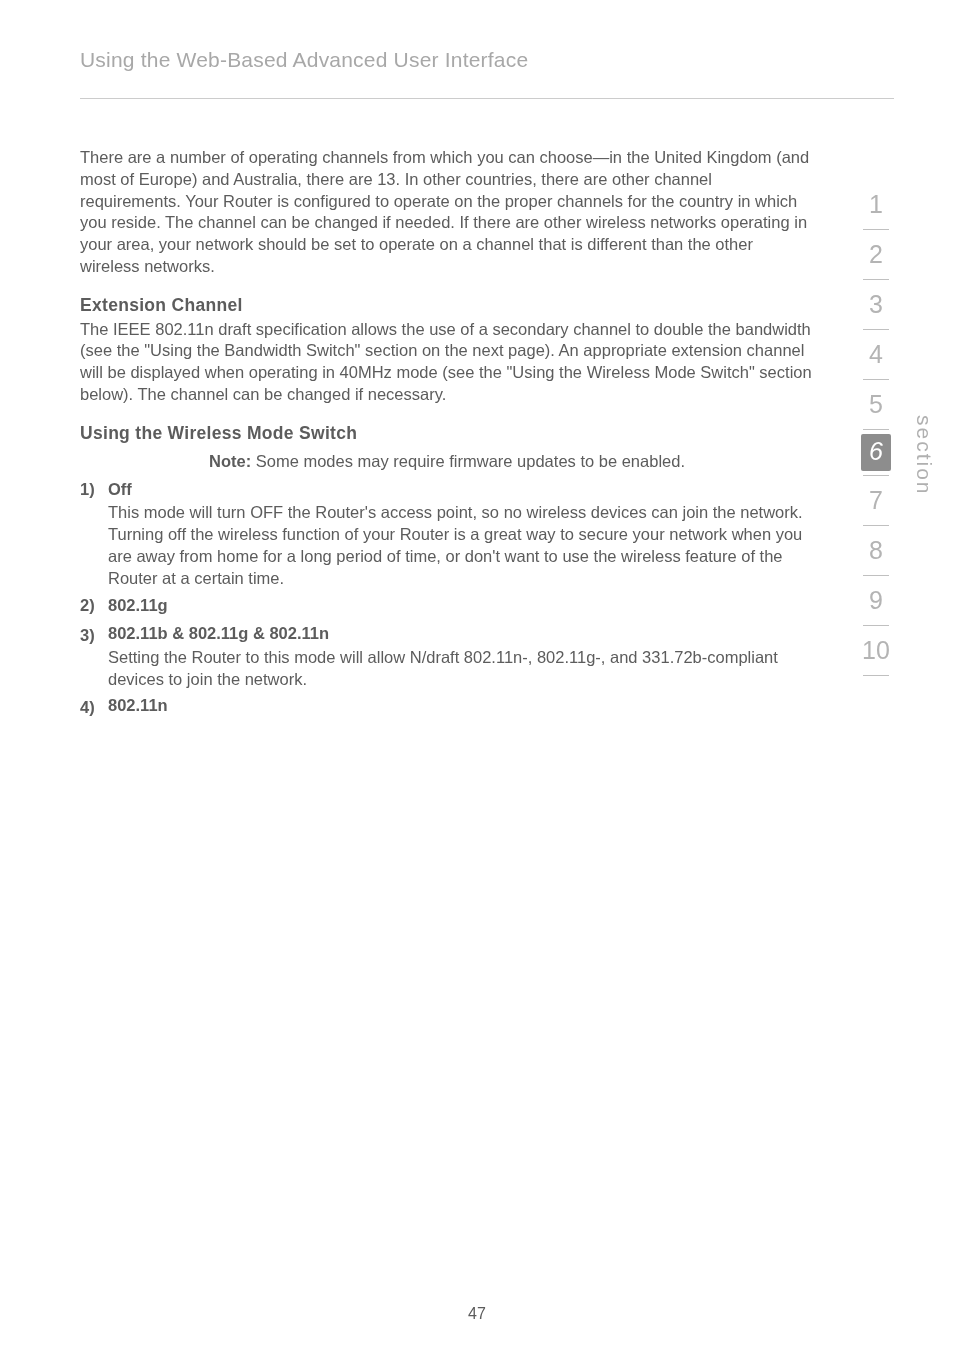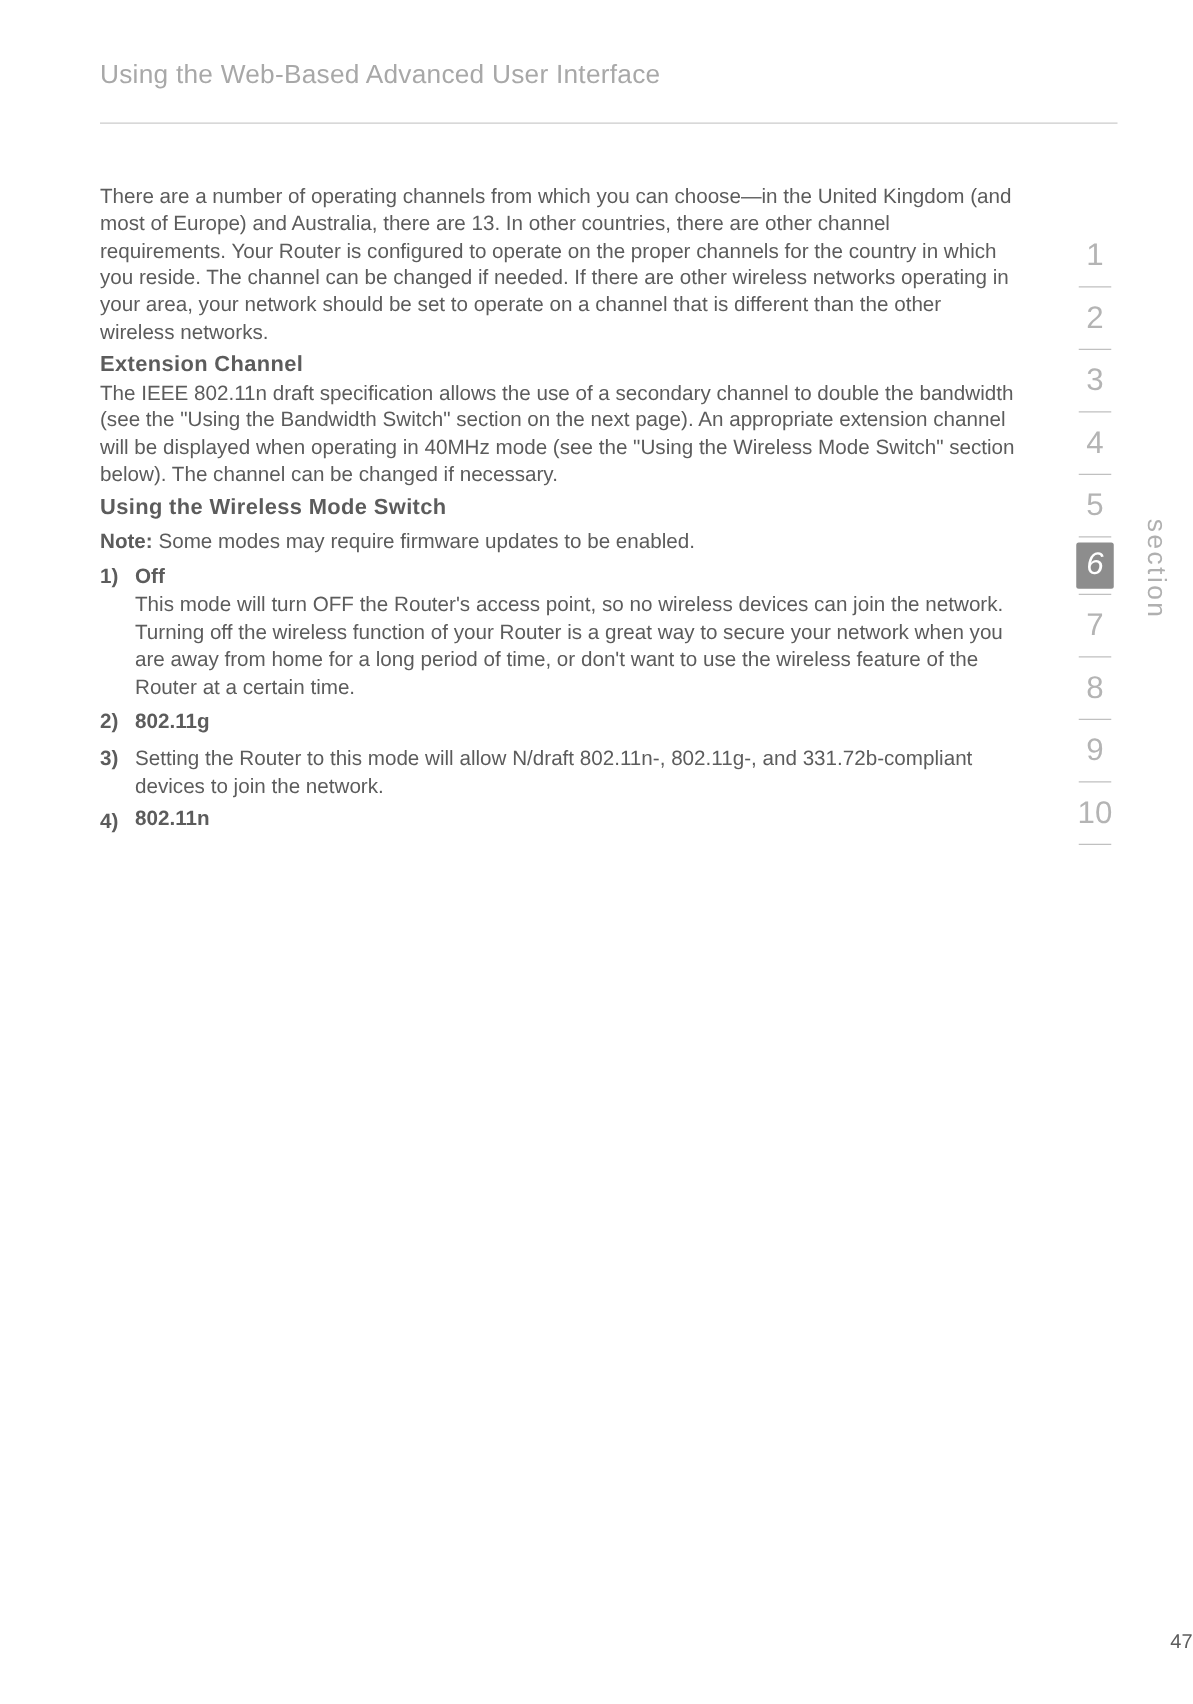--- a/index.html
+++ b/index.html
@@ -34,7 +34,7 @@
       font-weight: bold;
       font-size: 17.5px;
       color: #5c5c5c;
-      margin-top: 2px;
+      margin-top: 16px;
       margin-bottom: 2px;
       letter-spacing: 0.3px;
       font-family: 'Trebuchet MS', Arial, sans-serif;

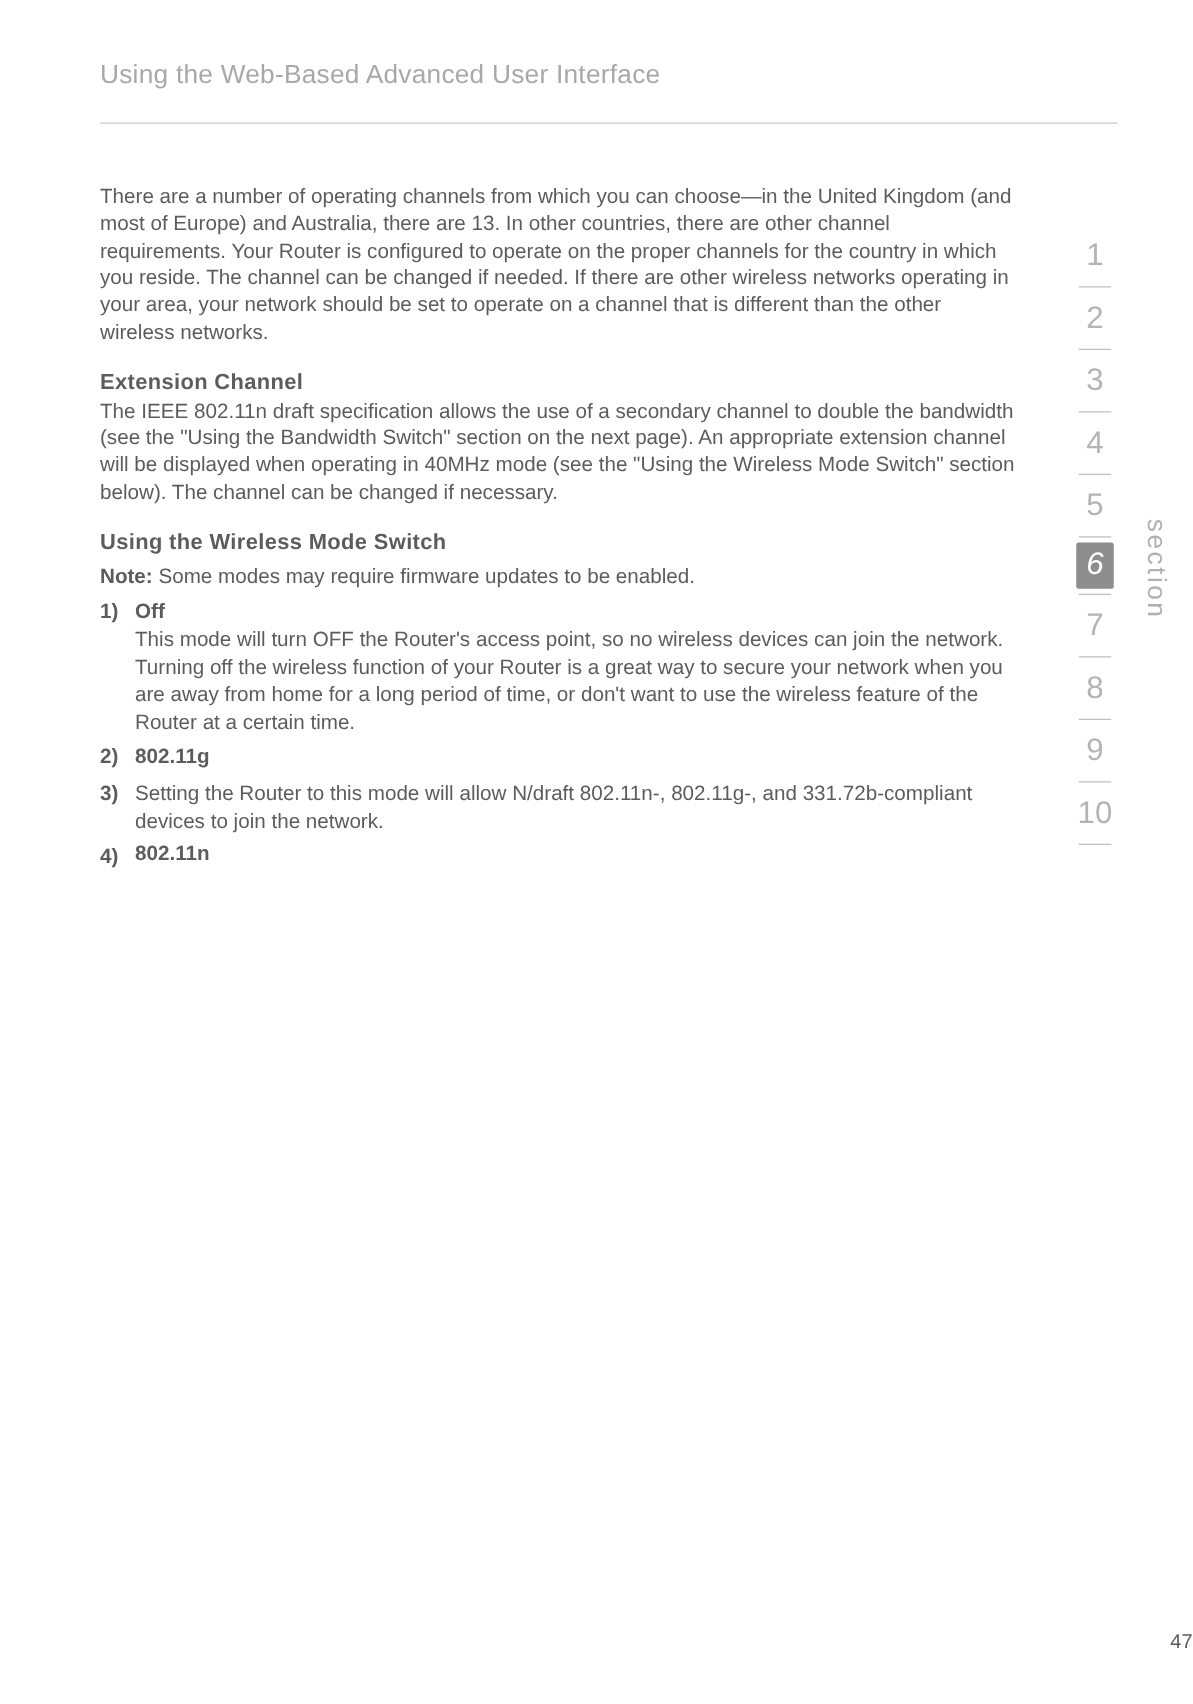--- a/index.html
+++ b/index.html
@@ -41,7 +41,7 @@
     }
     .section-heading.first { margin-top: 0; }
     .body-text { margin-bottom: 2px; }
-    .note-line { margin-top: 6px; margin-bottom: 6px; }
+    .note-line { margin-top: 6px; margin-bottom: 6px; text-align: center; }
     .list-item {
       display: flex;
       margin-top: 6px;

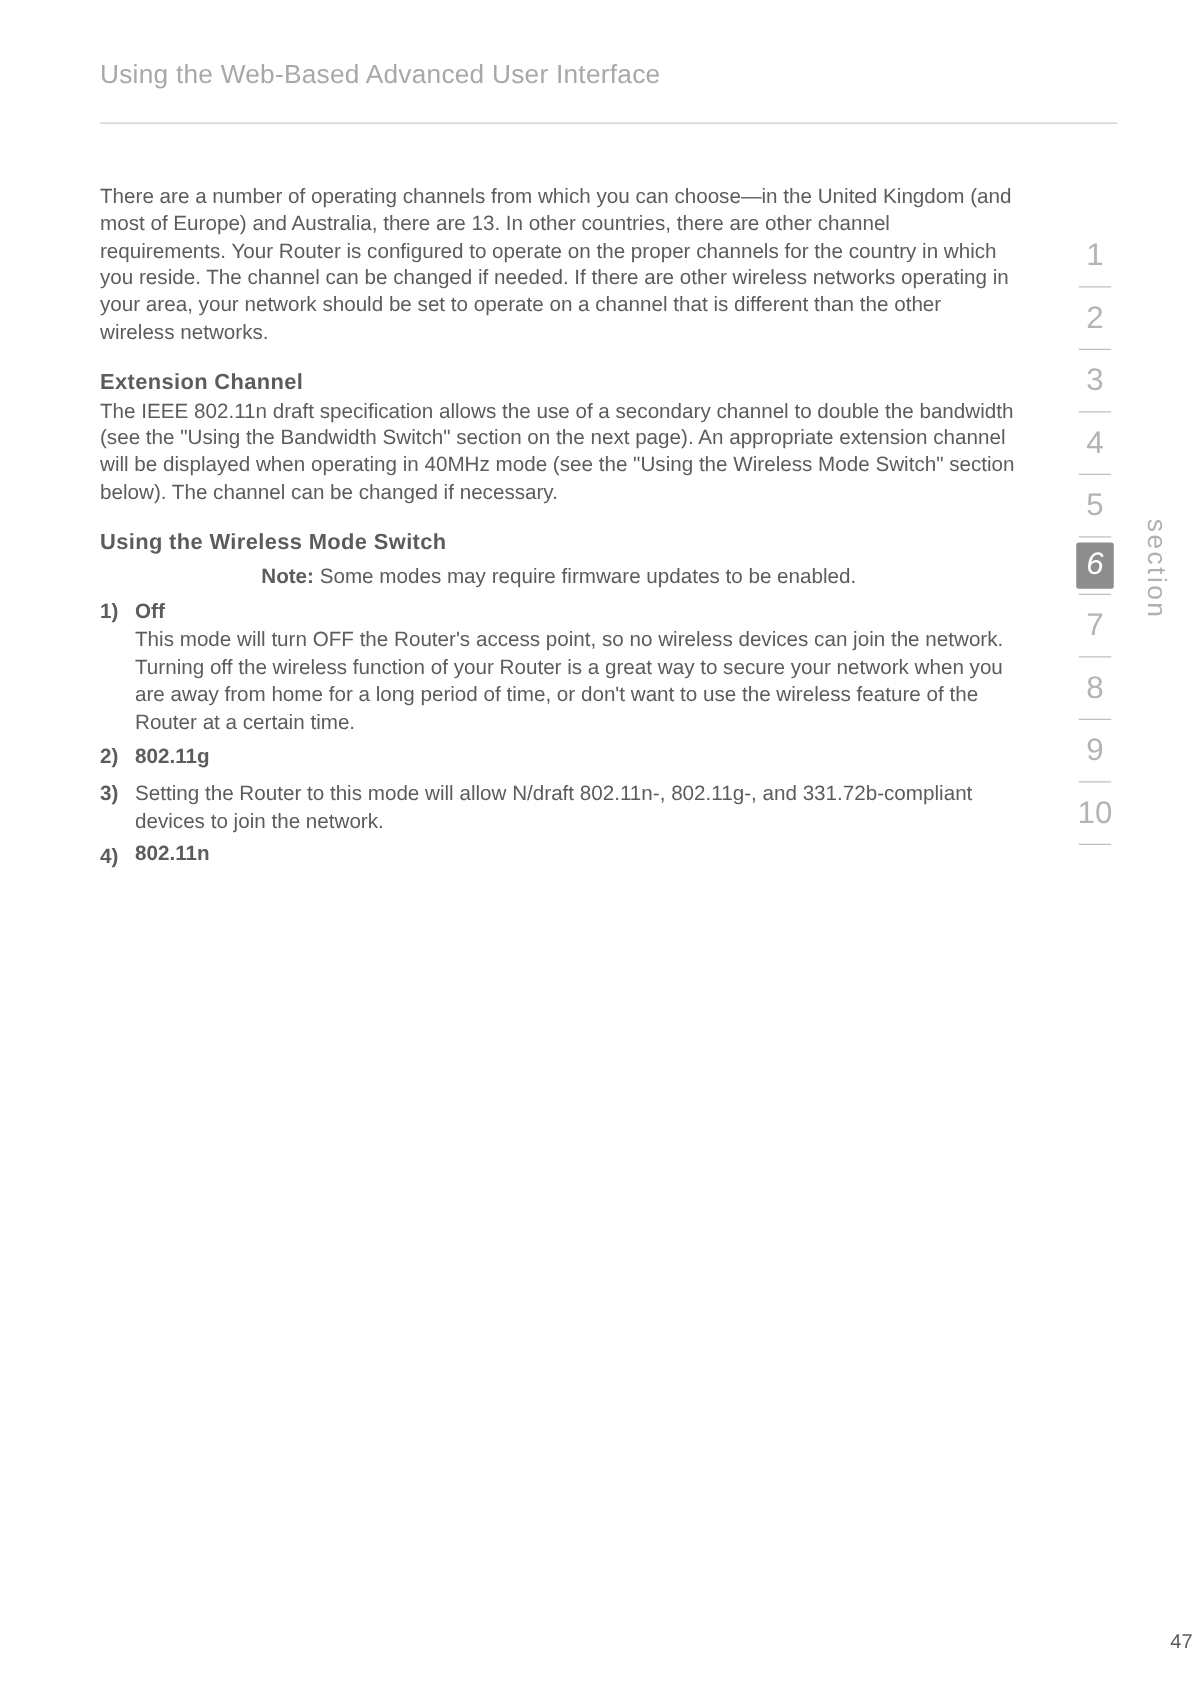--- a/index.html
+++ b/index.html
@@ -145,6 +145,7 @@
   <div class="list-item">
     <div class="list-num">3)</div>
     <div class="list-body">
+      <div class="list-title list-text-extra">802.11b &amp; 802.11g &amp; 802.11n</div>
       <div>Setting the Router to this mode will allow N/draft 802.11n-, 802.11g-, and 331.72b-compliant devices to join the network.</div>
     </div>
   </div>

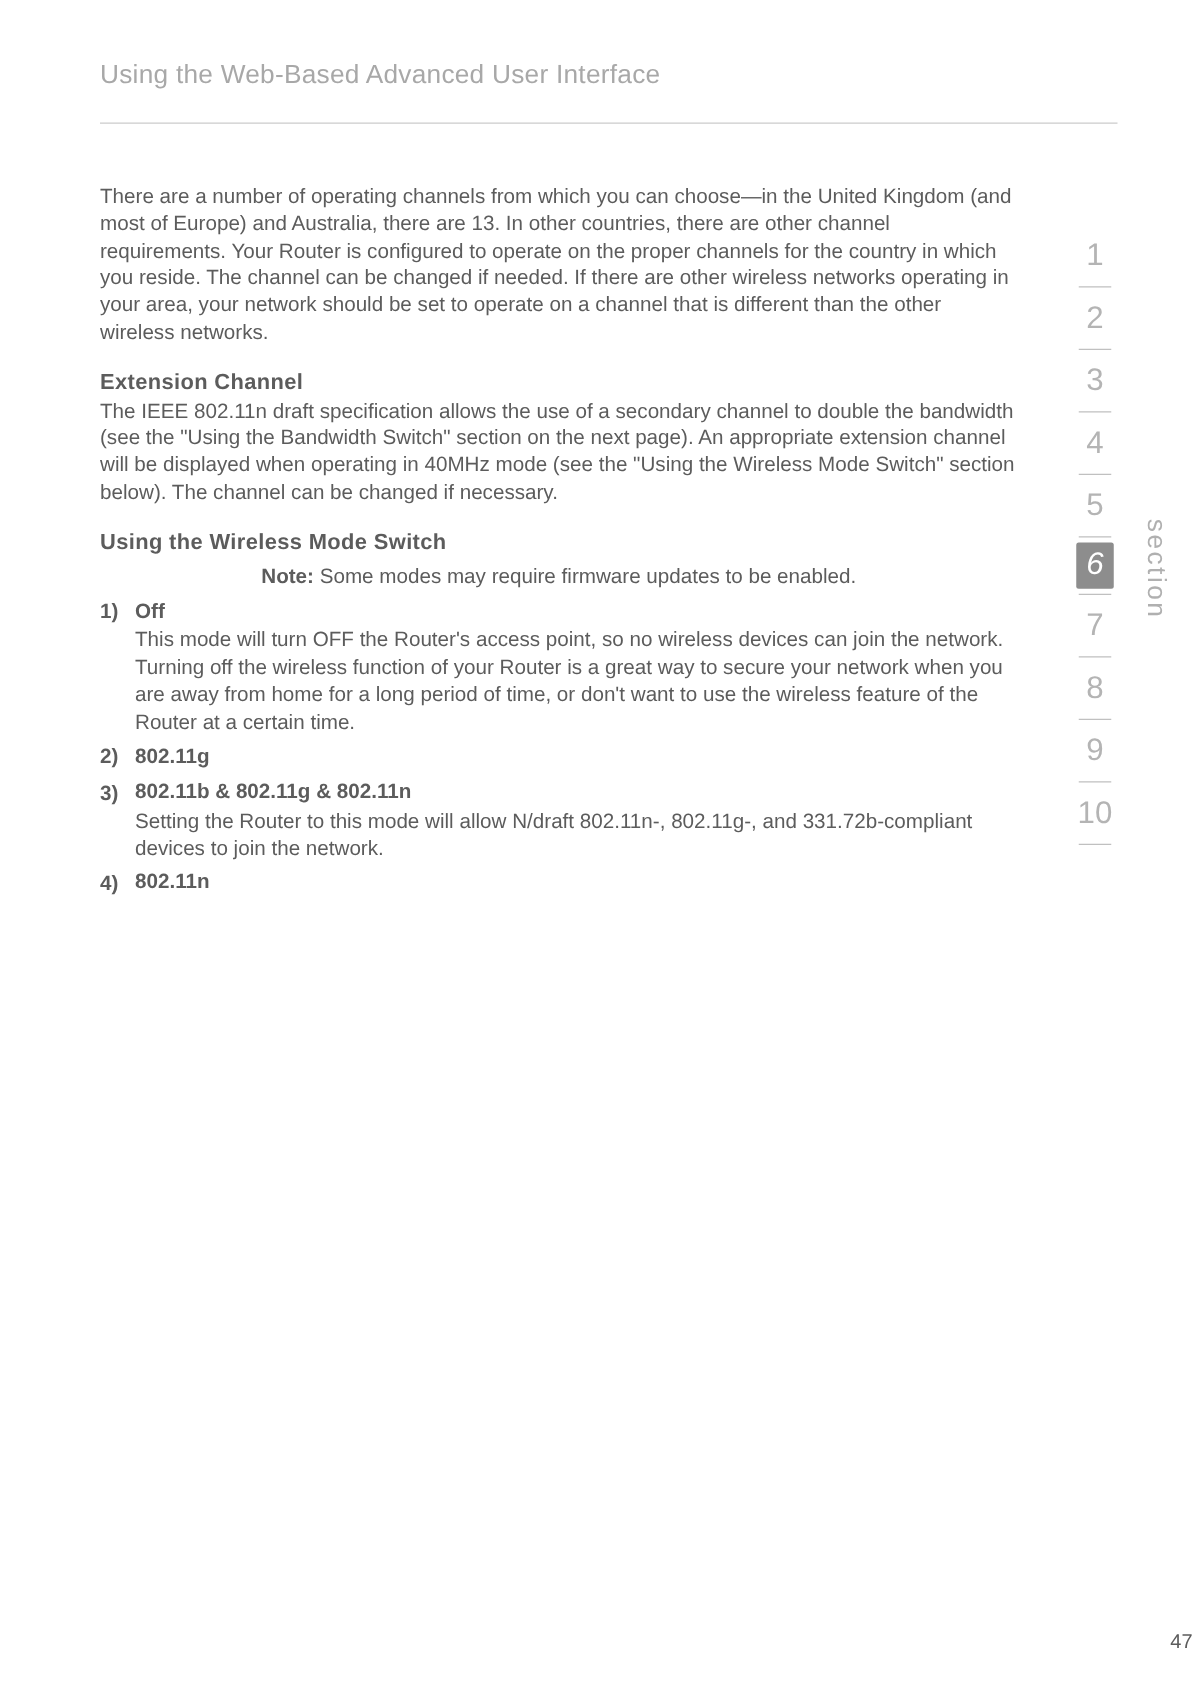--- a/index.html
+++ b/index.html
@@ -102,7 +102,7 @@
       bottom: 40px;
       left: 0;
       width: 100%;
-      text-align: right;
+      text-align: center;
       font-size: 16px;
       color: #5c5c5c;
     }

